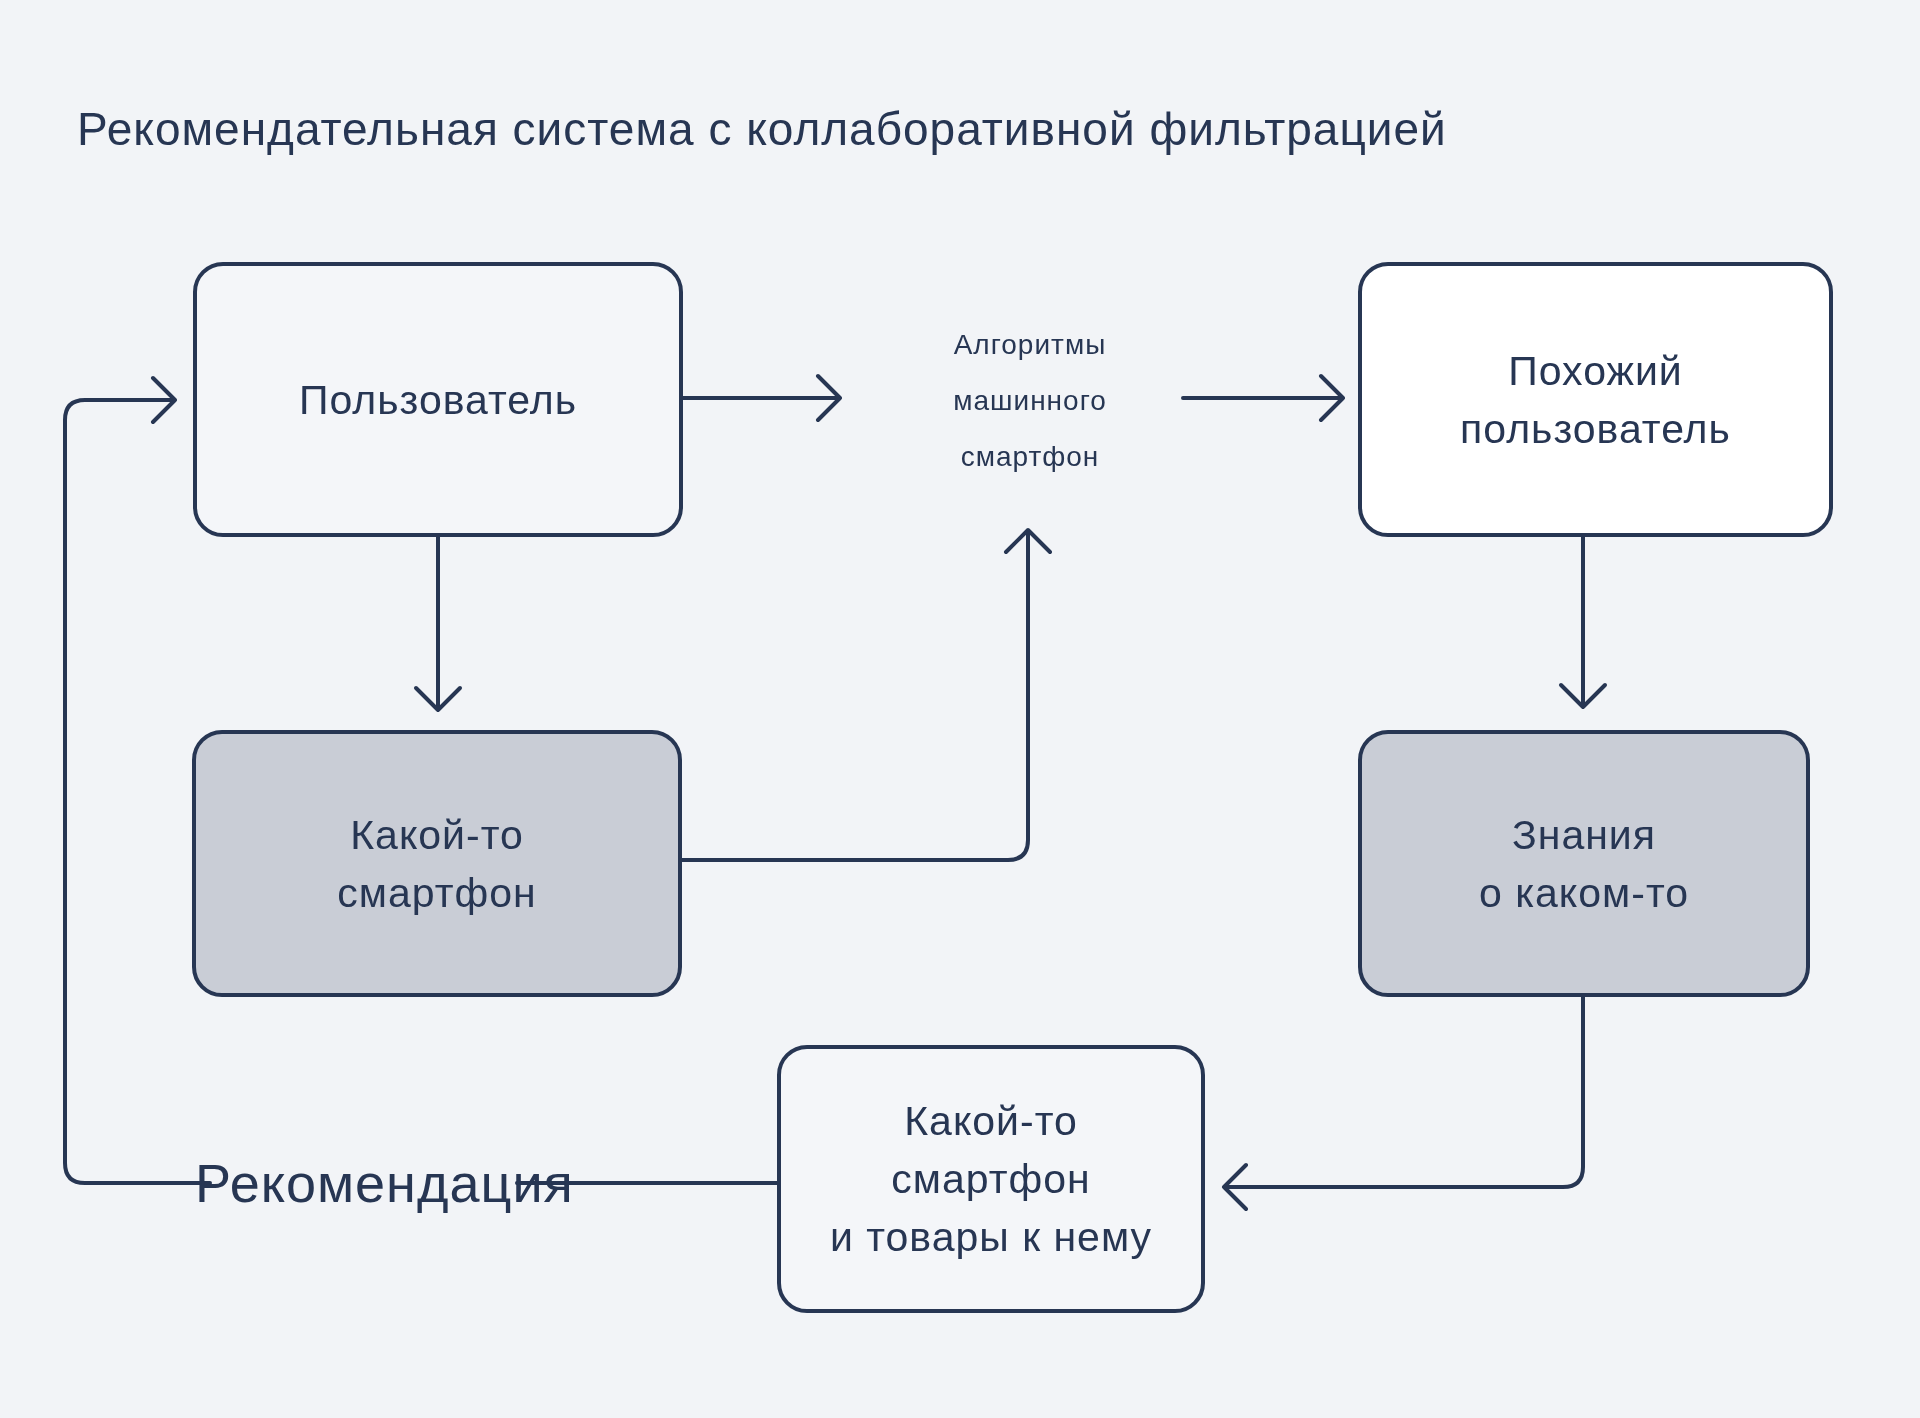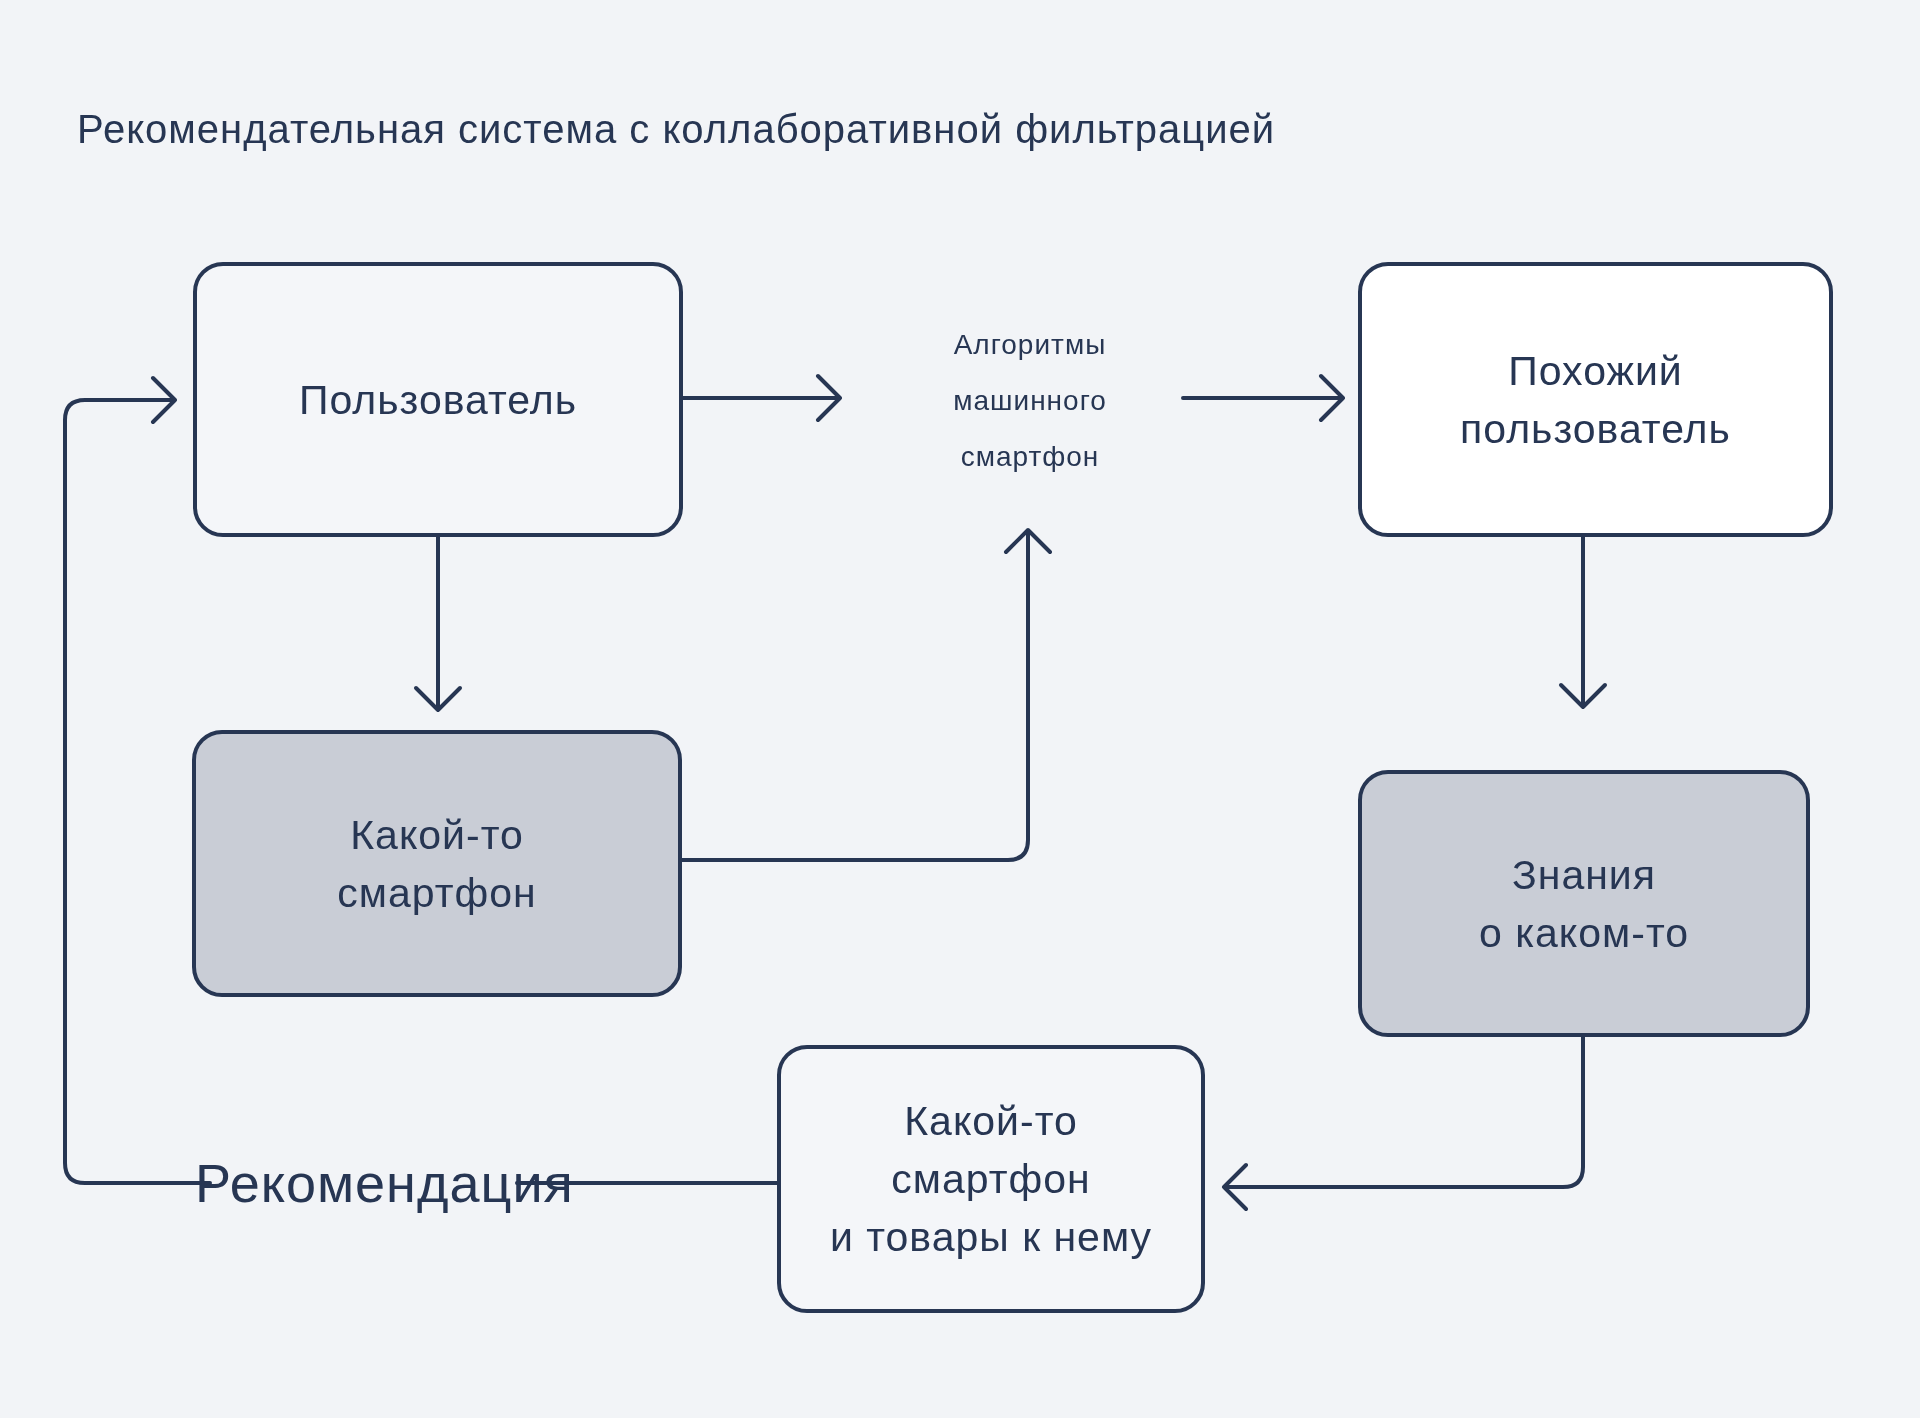--- a/index.html
+++ b/index.html
@@ -16,7 +16,7 @@
   }
   .title{
     position:absolute;left:77px;top:104px;margin:0;
-    font-size:40px;line-height:50px;font-weight:400;letter-spacing:1px;color:var(--ink);
+    font-size:46px;line-height:50px;font-weight:400;letter-spacing:1px;color:var(--ink);
   }
   .connectors{position:absolute;left:0;top:0;width:1920px;height:1418px;pointer-events:none;}
   .node{

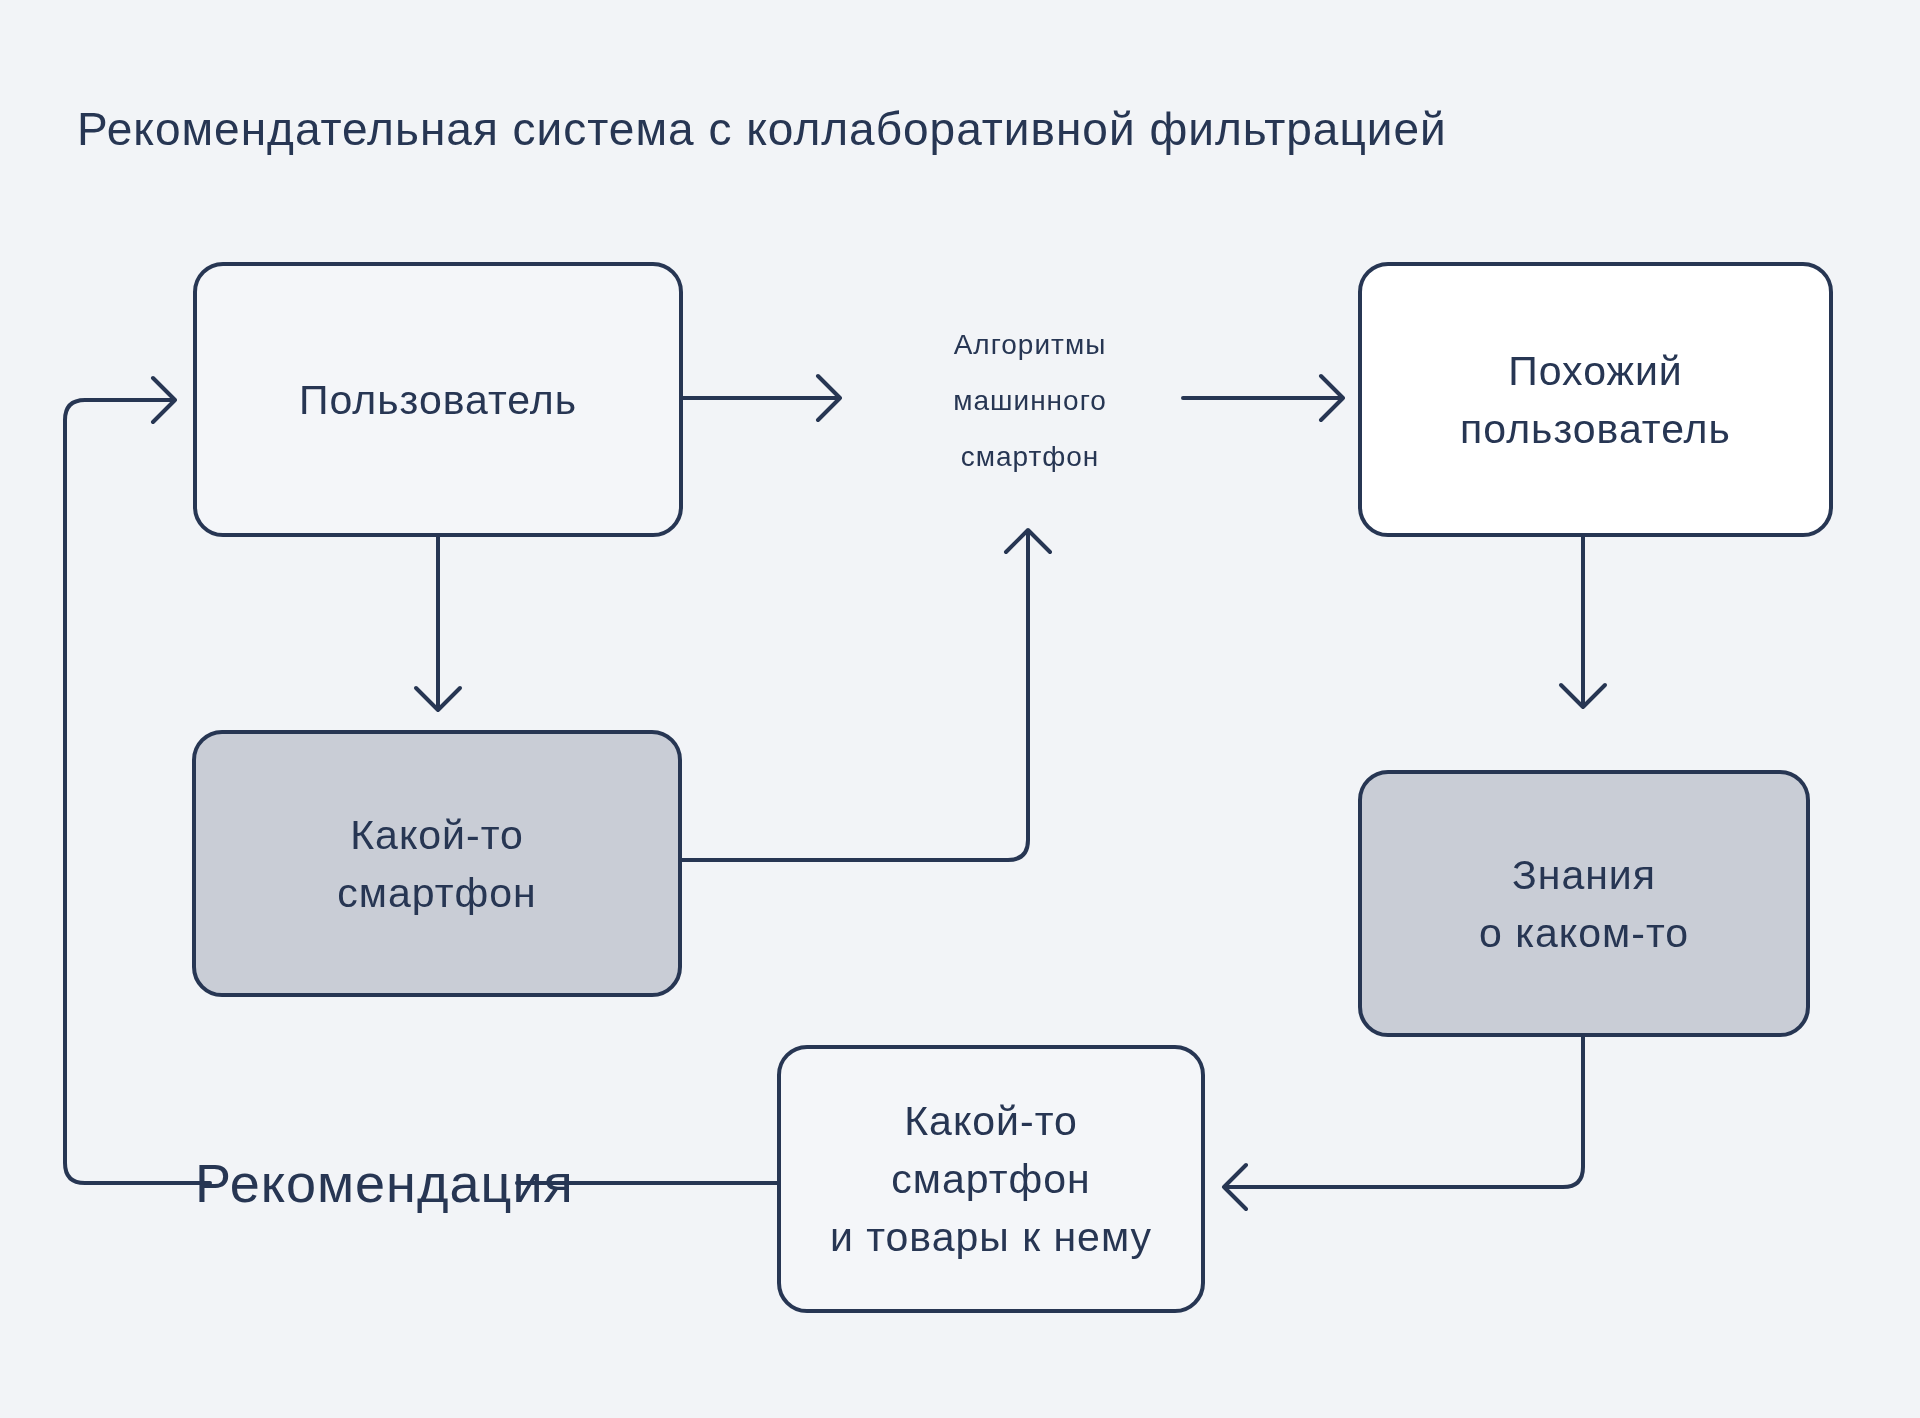--- a/index.html
+++ b/index.html
@@ -29,7 +29,7 @@
   .node-user{left:193px;top:262px;width:490px;height:275px;background:var(--fill-light);}
   .node-similar-user{left:1358px;top:262px;width:475px;height:275px;background:var(--fill-white);}
   .node-some-smartphone{left:192px;top:730px;width:490px;height:267px;background:var(--fill-gray);}
-  .node-knowledge{left:1358px;top:770px;width:452px;height:267px;background:var(--fill-gray);}
+  .node-knowledge{left:1358px;top:730px;width:452px;height:267px;background:var(--fill-gray);}
   .node-recommendation-output{left:777px;top:1045px;width:428px;height:268px;background:var(--fill-light);}
   .ml-label{
     position:absolute;left:860px;top:317px;width:340px;

